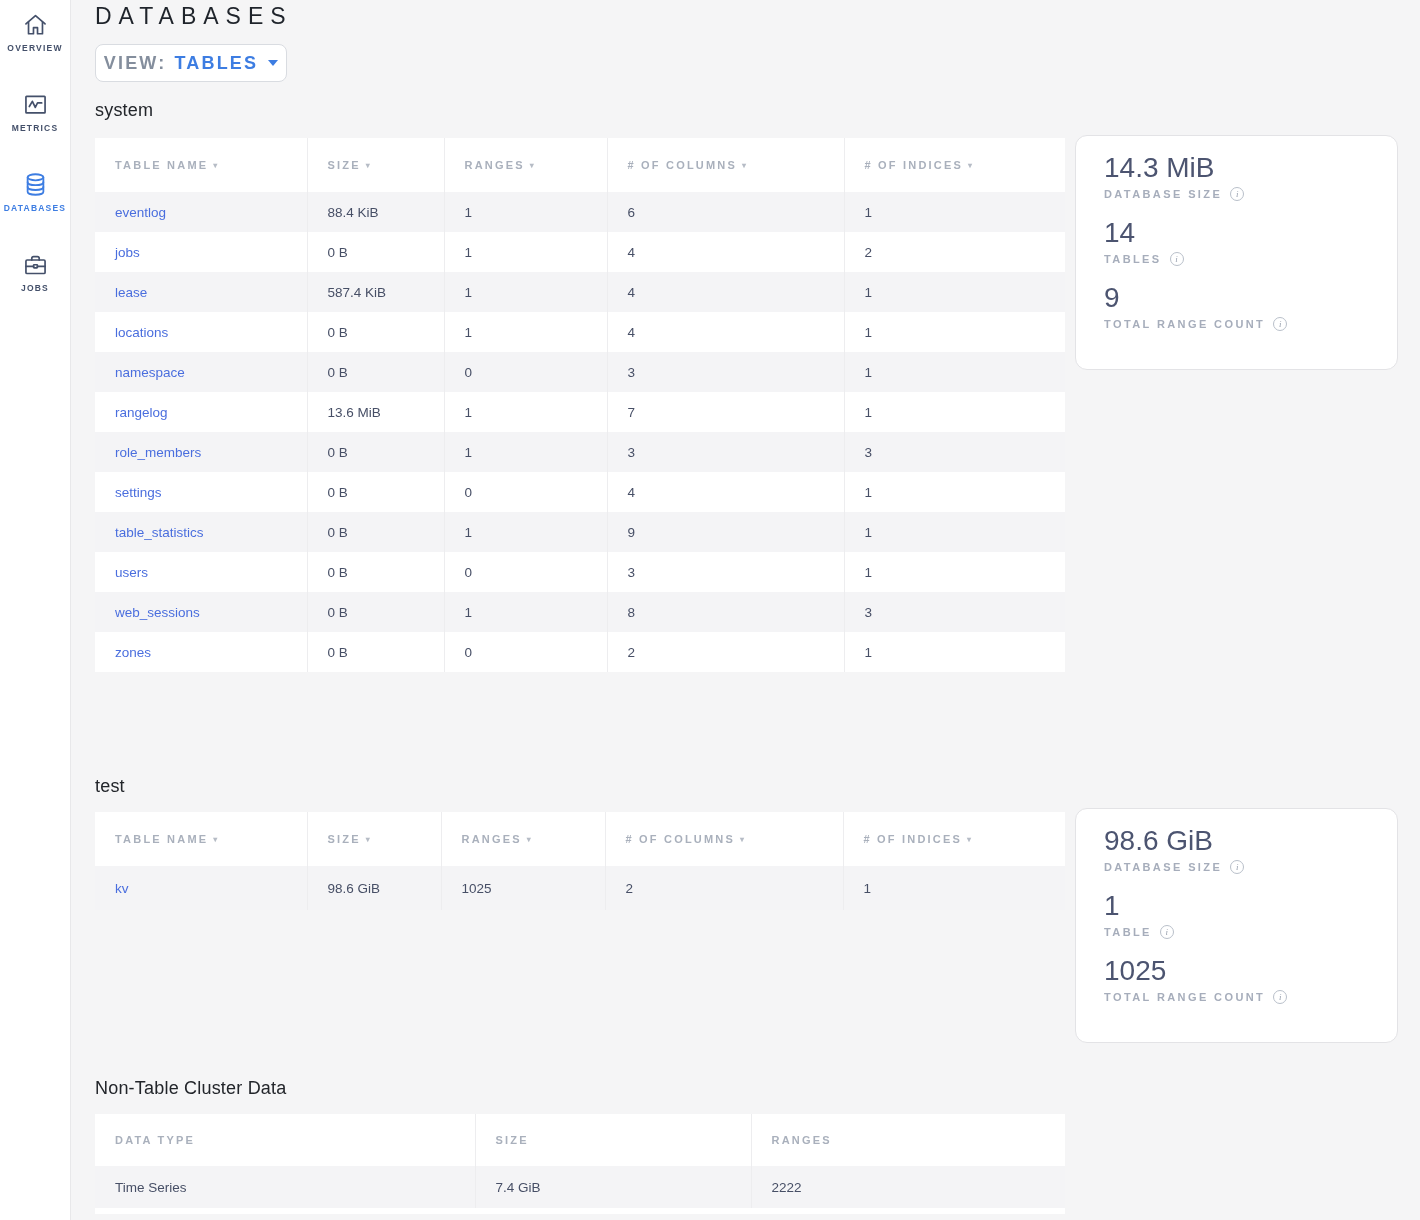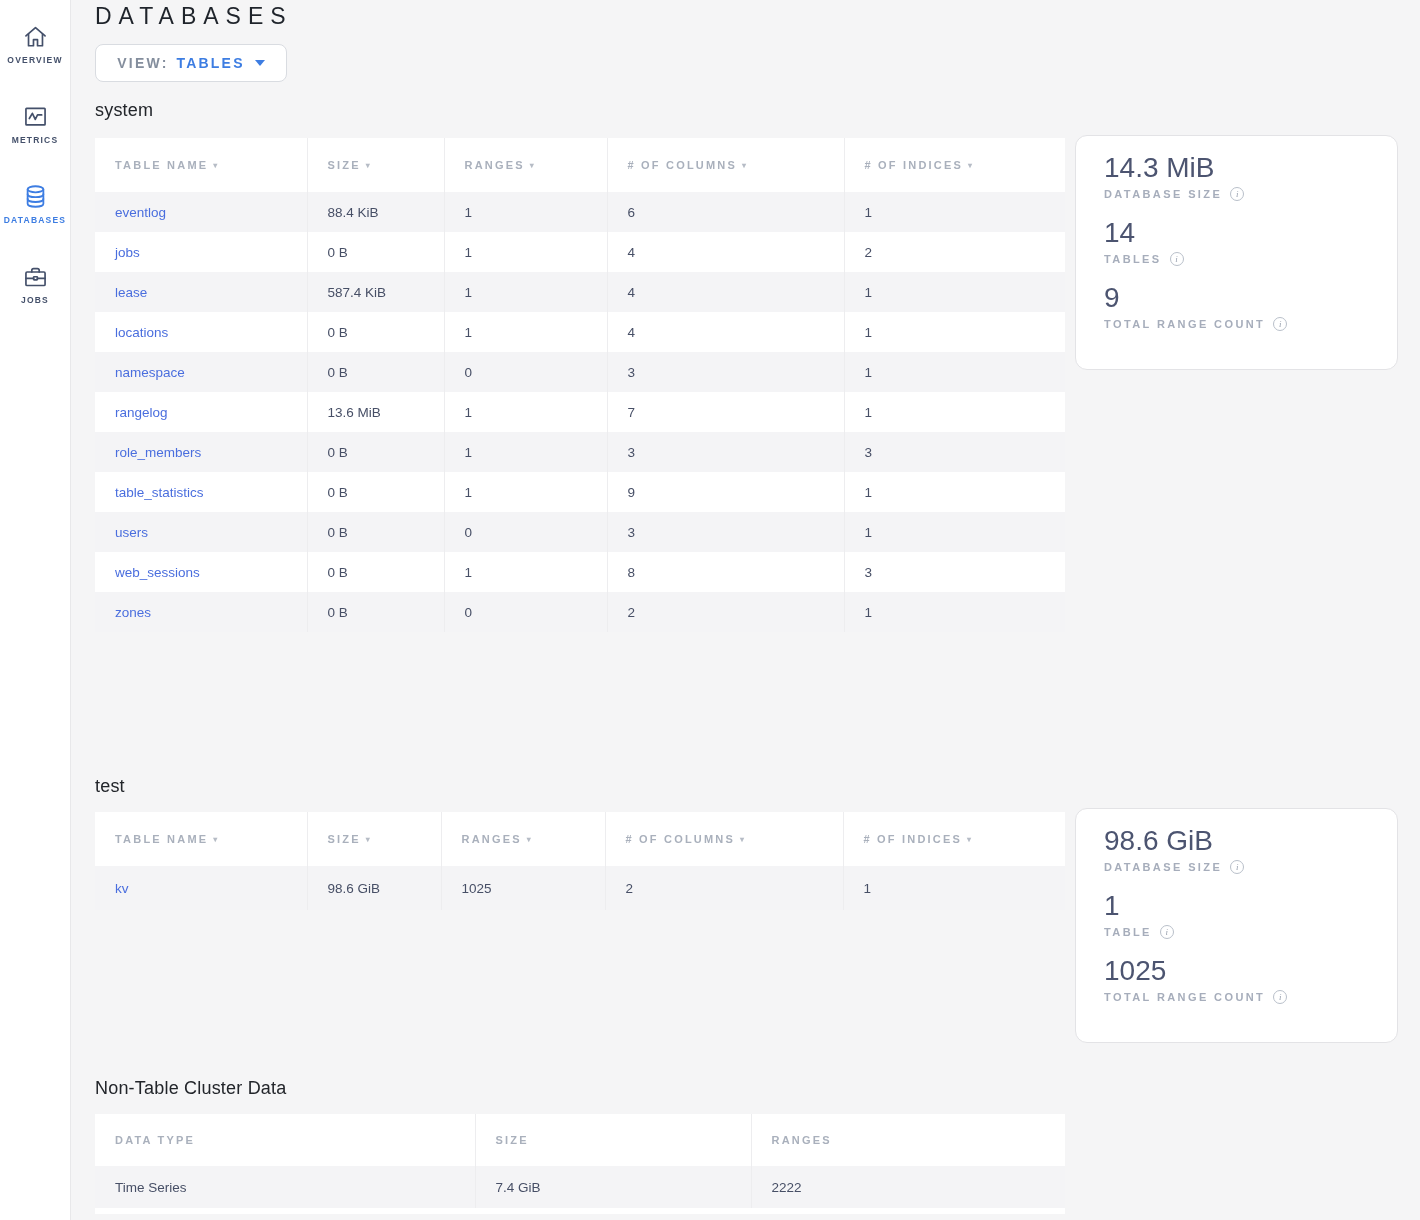--- a/index.html
+++ b/index.html
@@ -27,7 +27,7 @@
     position:absolute;left:0;top:0;width:71px;height:1220px;
     background:#ffffff;border-right:1px solid #e8e8ea;z-index:5;
   }
-  .nav-item{height:80px;padding-top:23px;text-align:center;color:var(--nav-ink);cursor:pointer;}
+  .nav-item{height:80px;padding-top:11px;text-align:center;color:var(--nav-ink);cursor:pointer;}
   .nav-item .nav-icon{display:block;margin:0 auto;width:27px;height:27px;}
   .nav-item .nav-label{
     display:block;margin-top:5px;font-size:8.5px;font-weight:bold;

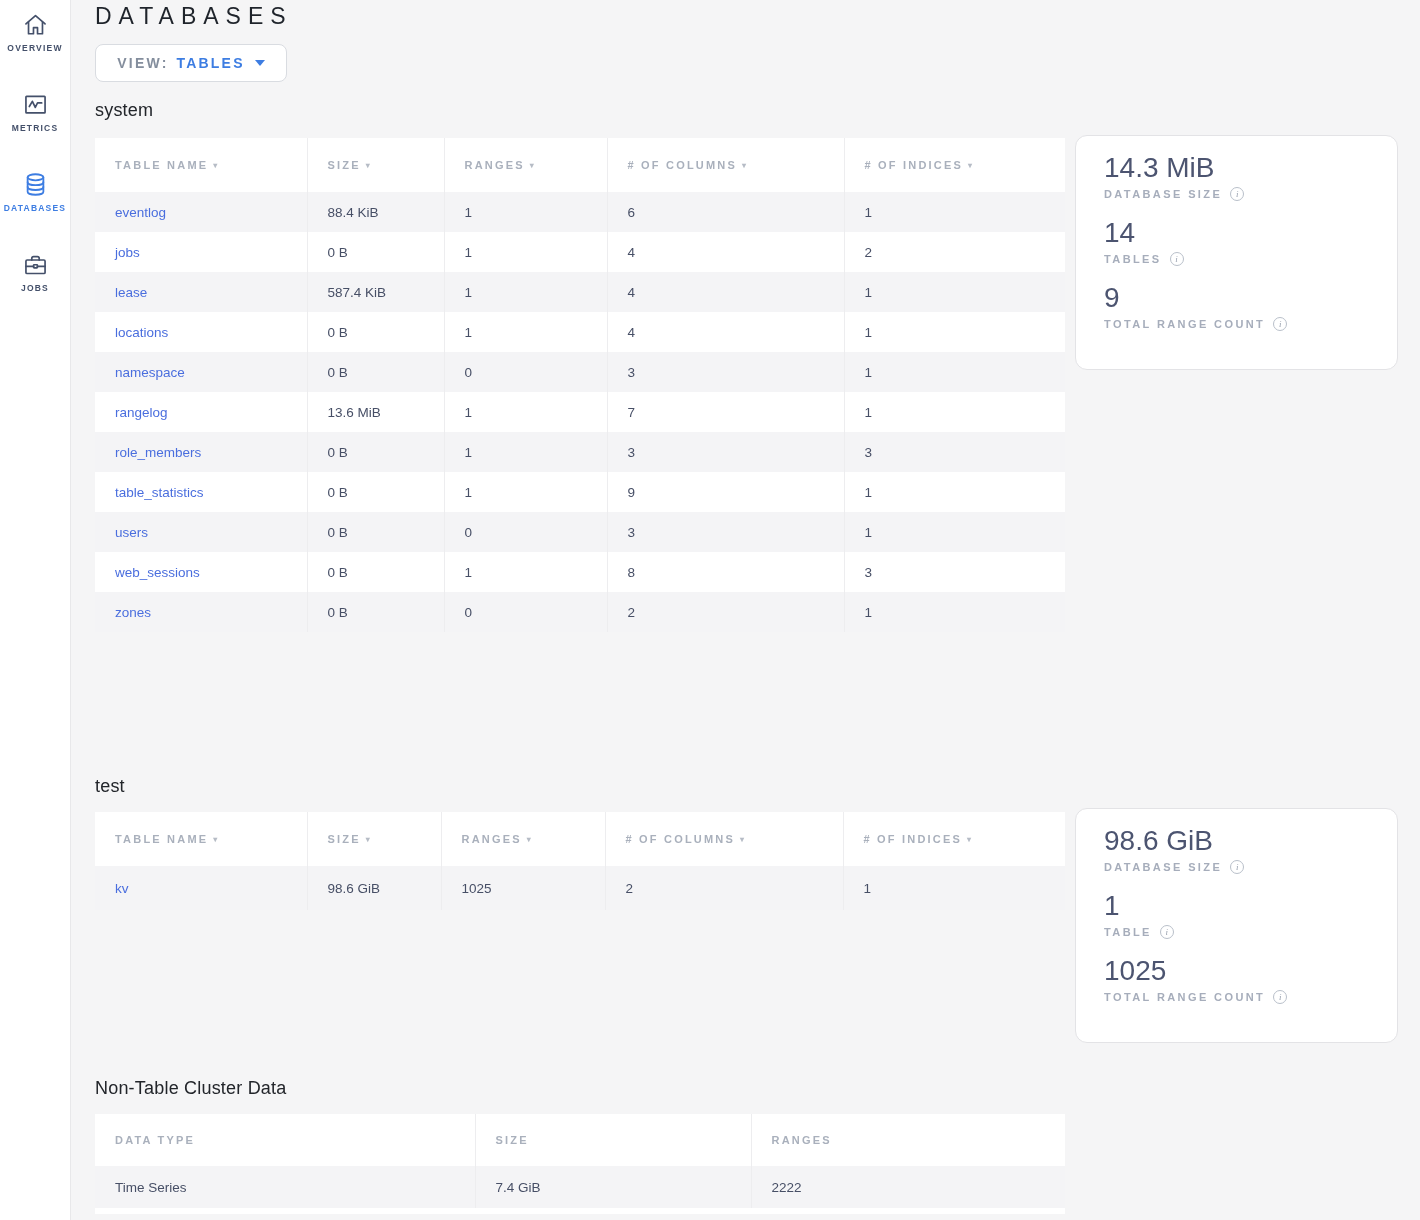--- a/index.html
+++ b/index.html
@@ -45,7 +45,7 @@
     position:absolute;left:95px;top:44px;width:192px;height:38px;
     background:#ffffff;border:1px solid var(--btn-border);border-radius:8px;
     display:flex;align-items:center;justify-content:center;gap:8px;
-    font-size:14px;font-weight:600;letter-spacing:2.2px;cursor:pointer;
+    font-size:18px;font-weight:600;letter-spacing:2.2px;cursor:pointer;
   }
   .view-btn .view-label{color:#848e9d;}
   .view-btn .view-value{color:var(--active-blue);}

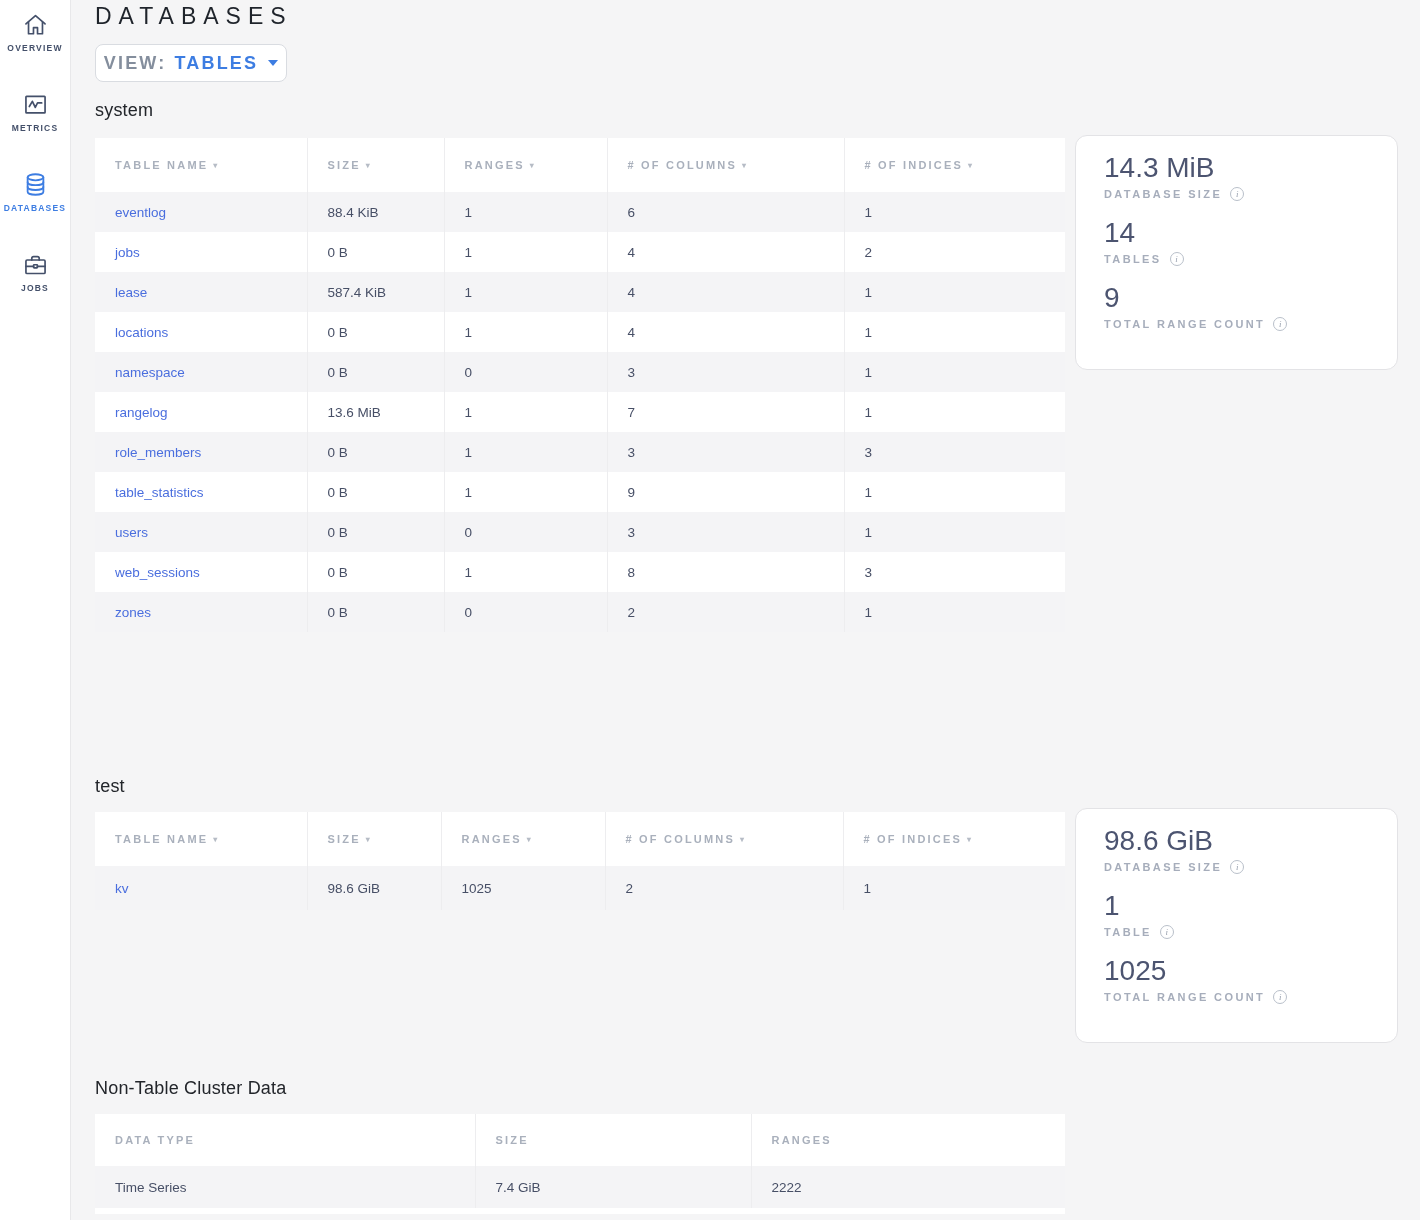--- a/index.html
+++ b/index.html
@@ -226,6 +226,13 @@
           <td>3</td>
         </tr>
         <tr>
+          <td><a href="#" class="tbl-link">settings</a></td>
+          <td>0 B</td>
+          <td>0</td>
+          <td>4</td>
+          <td>1</td>
+        </tr>
+        <tr>
           <td><a href="#" class="tbl-link">table_statistics</a></td>
           <td>0 B</td>
           <td>1</td>

